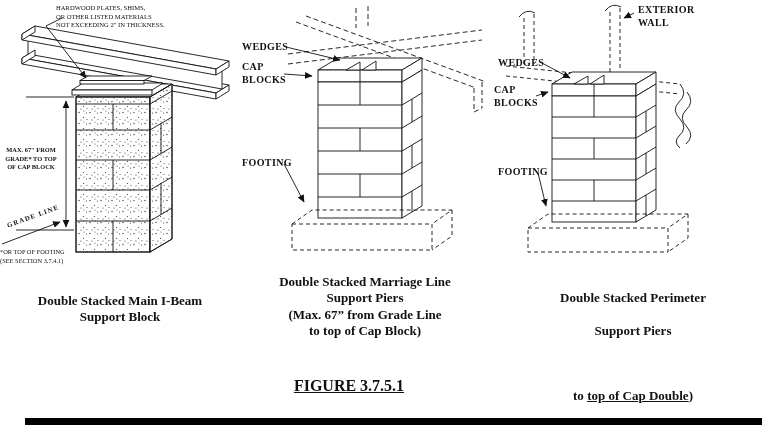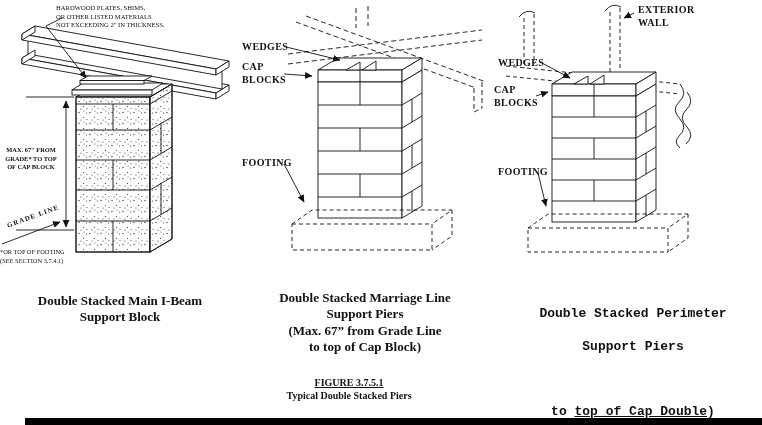--- a/index.html
+++ b/index.html
@@ -18,7 +18,7 @@
            line-height:1.3;white-space:pre-line;}
   .gradetxt{position:absolute;left:6px;top:222px;font-weight:bold;font-size:6.8px;
             letter-spacing:1.2px;transform:rotate(-20deg);transform-origin:0 0;white-space:nowrap;}
-  .caption{position:absolute;top:290px;text-align:center;font-weight:bold;
+  .caption{position:absolute;top:274px;text-align:center;font-weight:bold;
            font-size:13px;line-height:1.25;white-space:pre-line;}
   #cap-ibeam{left:0;width:240px;top:293px;}
   #cap-marriage{left:245px;width:240px;}

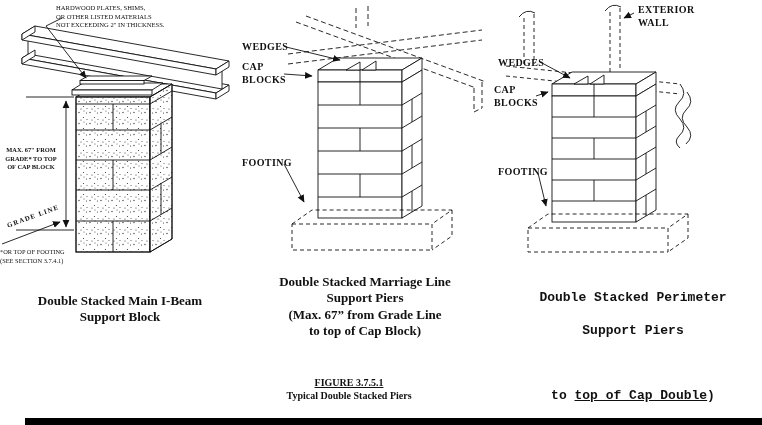--- a/index.html
+++ b/index.html
@@ -22,7 +22,7 @@
            font-size:13px;line-height:1.25;white-space:pre-line;}
   #cap-ibeam{left:0;width:240px;top:293px;}
   #cap-marriage{left:245px;width:240px;}
-  #cap-perimeter{left:512px;width:242px;font-family:Liberation Mono, monospace;}
+  #cap-perimeter{left:512px;width:242px;}
   .figblock{position:absolute;left:0;top:376px;width:698px;text-align:center;
             font-weight:bold;font-size:10px;line-height:1.3;}
   .figblock .num{text-decoration:underline;}

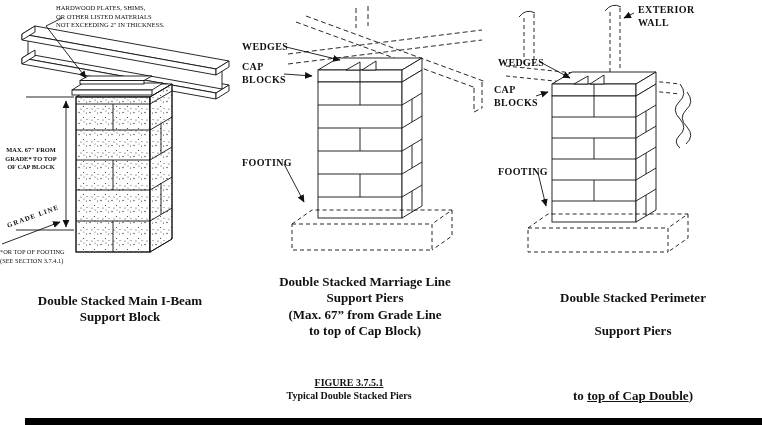--- a/index.html
+++ b/index.html
@@ -24,7 +24,7 @@
   #cap-marriage{left:245px;width:240px;}
   #cap-perimeter{left:512px;width:242px;}
   .figblock{position:absolute;left:0;top:376px;width:698px;text-align:center;
-            font-weight:bold;font-size:10px;line-height:1.3;}
+            font-weight:bold;font-size:16px;line-height:1.3;}
   .figblock .num{text-decoration:underline;}
   .u{text-decoration:underline;}
   .edgebar{position:absolute;left:25px;top:418px;width:737px;height:7px;background:#000;}

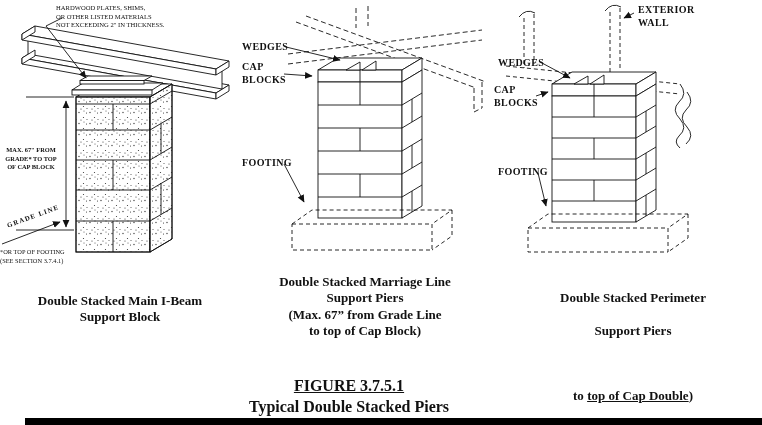--- a/index.html
+++ b/index.html
@@ -283,7 +283,6 @@
 
   <div class="figblock">
     <span class="num">FIGURE 3.7.5.1</span><br>
-    <span>Typical Double Stacked Piers</span>
   </div>
 
   <div class="edgebar"></div>

